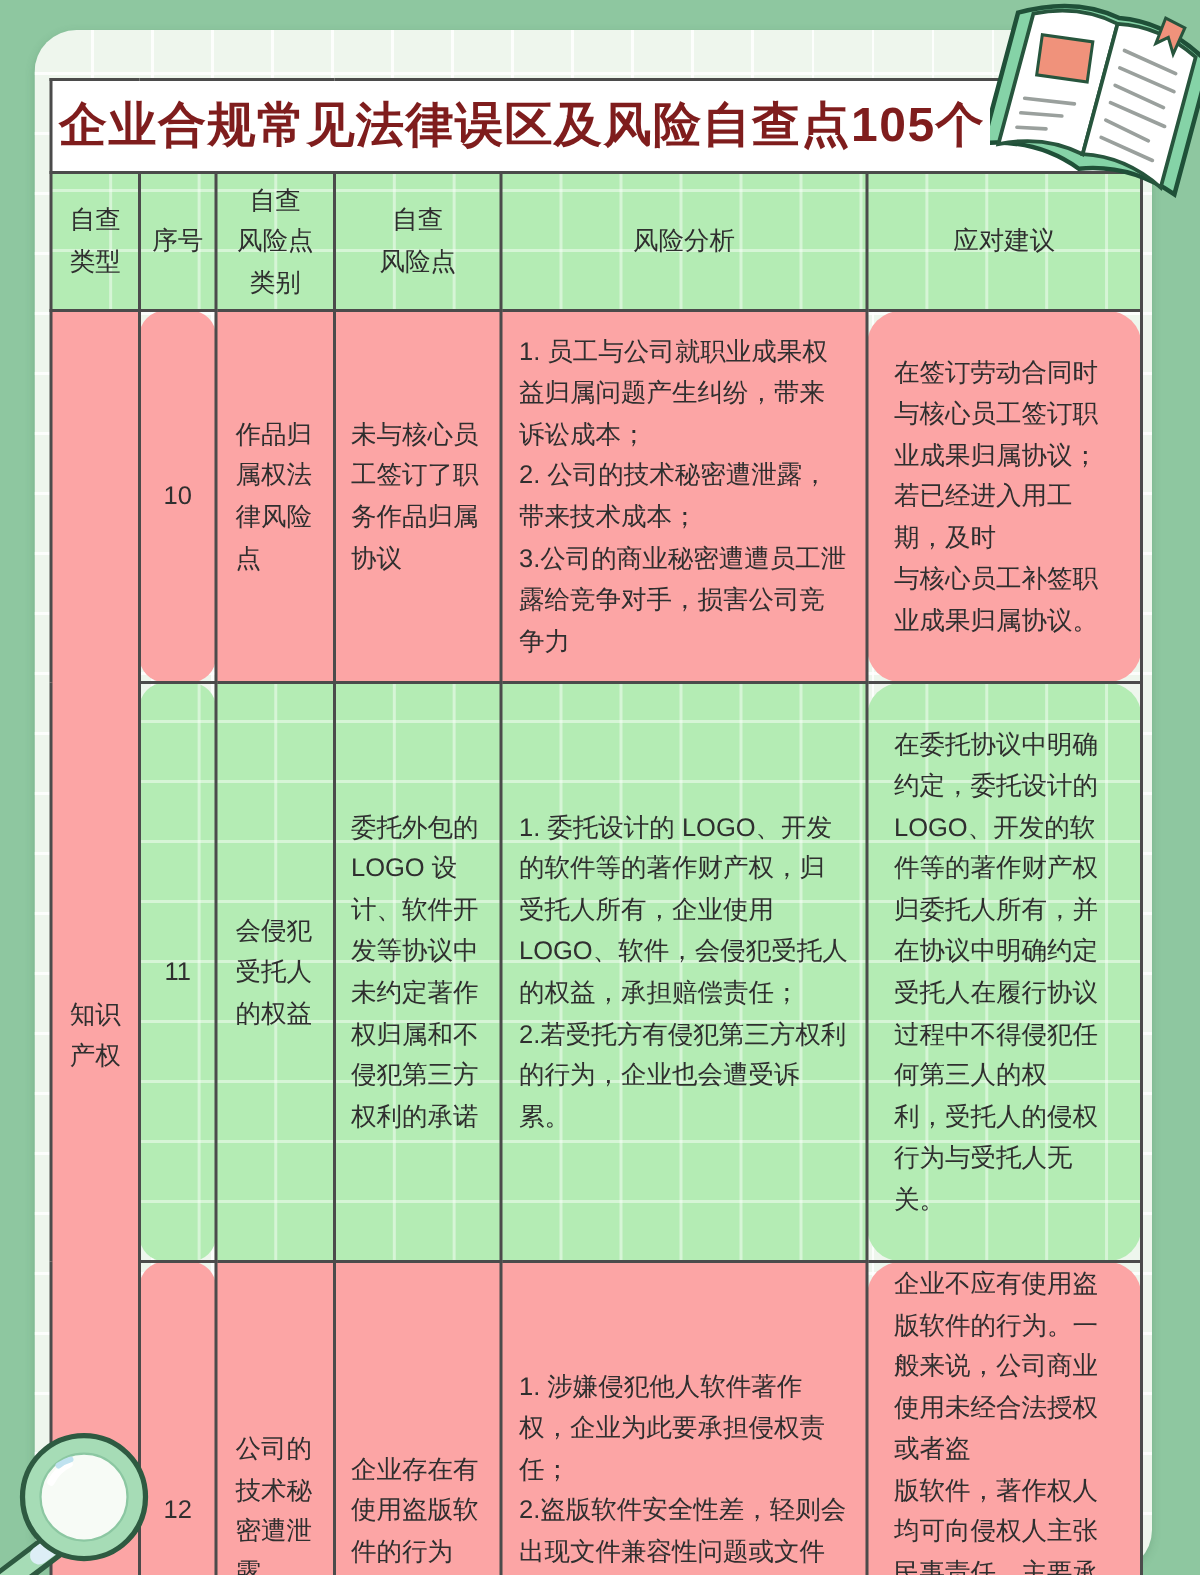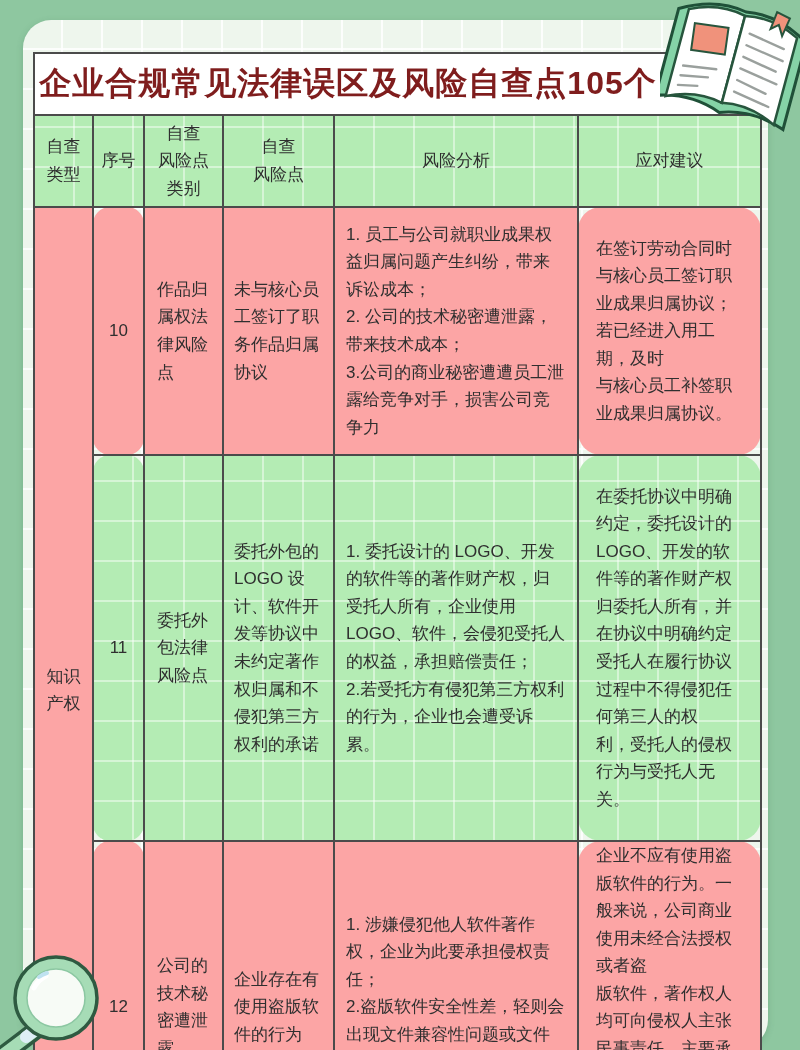--- a/index.html
+++ b/index.html
@@ -146,7 +146,7 @@
   </tr>
   <tr class="row-11">
     <td class="c-no green-cell">11</td>
-    <td class="c-cat green-cell">委托外包法律风险点</td>
+    <td class="c-cat green-cell">会侵犯受托人的权益</td>
     <td class="c-risk green-cell">委托外包的LOGO 设计、软件开发等协议中未约定著作权归属和不侵犯第三方权利的承诺</td>
     <td class="c-ana green-cell">1. 委托设计的 LOGO、开发的软件等的著作财产权，归受托人所有，企业使用LOGO、软件，会侵犯受托人的权益，承担赔偿责任；
 2.若受托方有侵犯第三方权利的行为，企业也会遭受诉累。</td>

